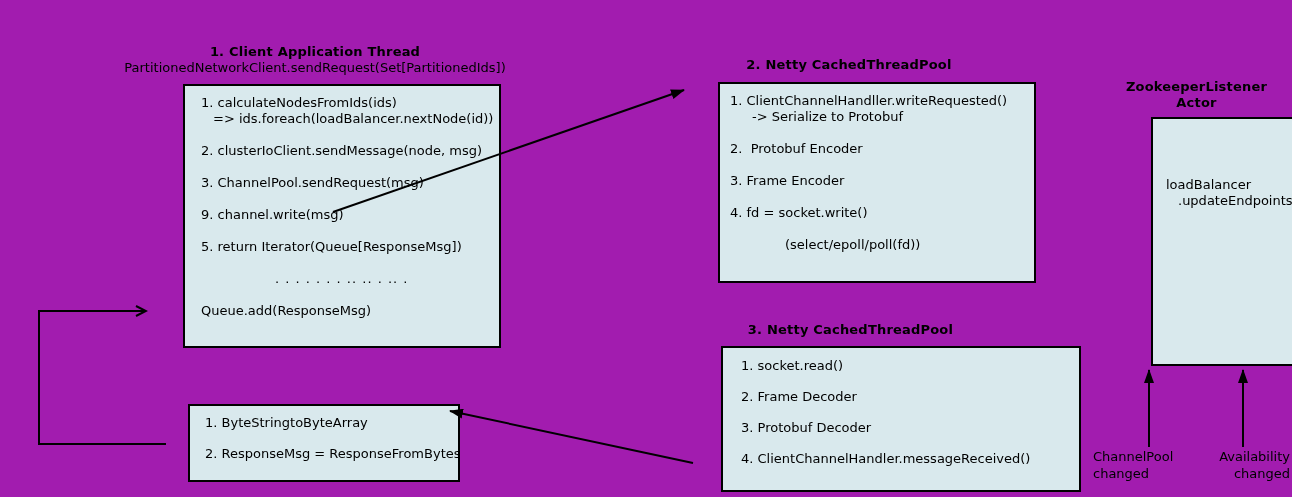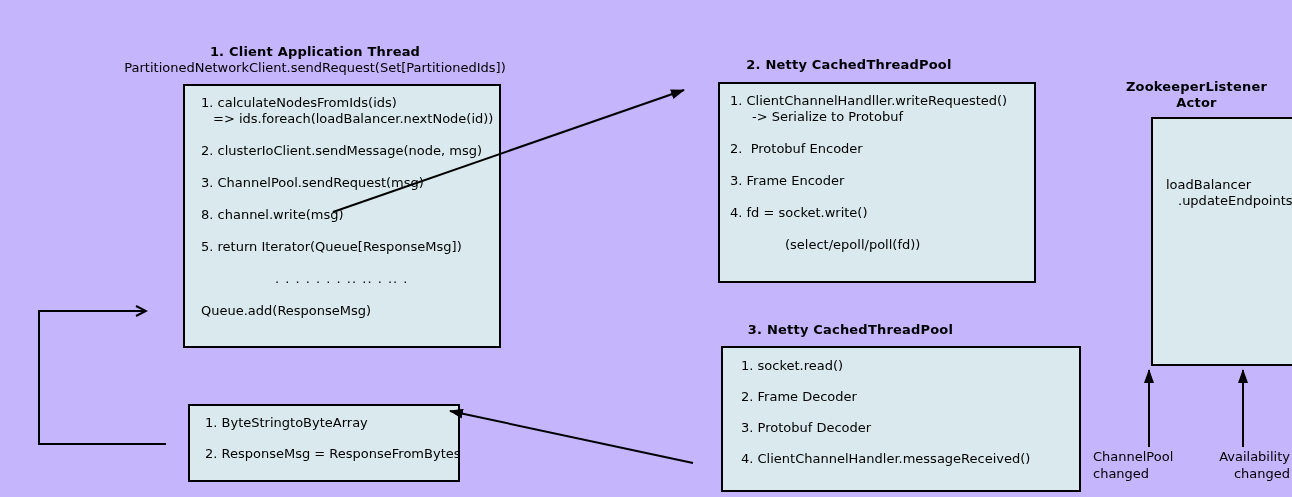--- a/index.html
+++ b/index.html
@@ -6,7 +6,7 @@
   #canvas{
     position:relative;
     width:1292px;height:497px;
-    background:#c4b5fd;
+    background:#a21caf;
     font-family:"DejaVu Sans","Liberation Sans",sans-serif;
     font-size:13px;color:#000;
     overflow:hidden;

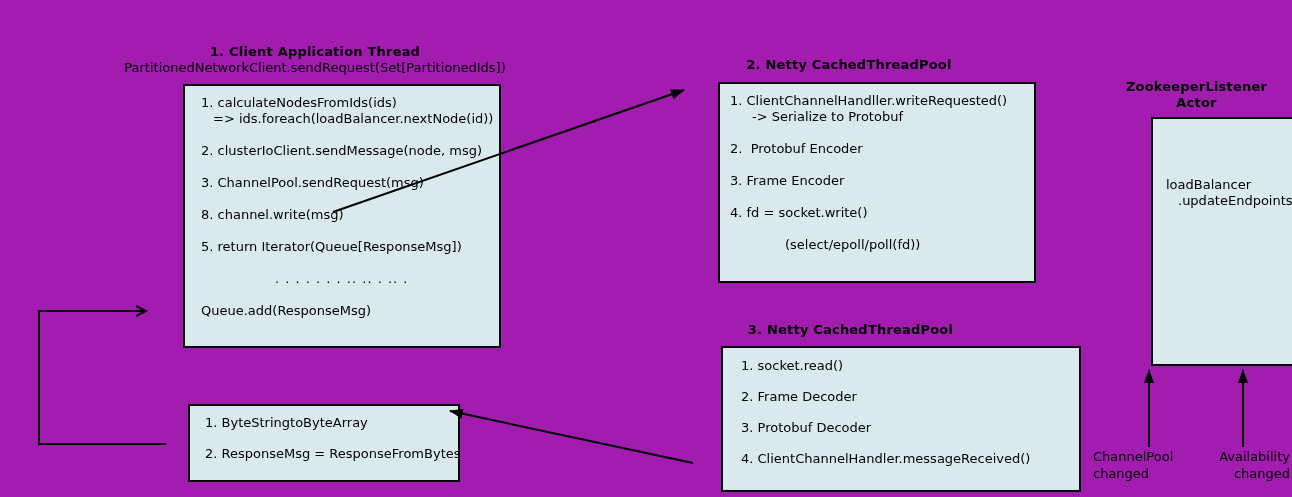--- a/index.html
+++ b/index.html
@@ -64,7 +64,7 @@
       <div class="line ind12">=&gt; ids.foreach(loadBalancer.nextNode(id))</div>
       <div class="line gap16">2. clusterIoClient.sendMessage(node, msg)</div>
       <div class="line gap16">3. ChannelPool.sendRequest(msg)</div>
-      <div class="line gap16">8. channel.write(msg)</div>
+      <div class="line gap16">9. channel.write(msg)</div>
       <div class="line gap16">5. return Iterator(Queue[ResponseMsg])</div>
       <div class="line gap16 dots">. . . . . . . .. .. . .. .</div>
       <div class="line gap16">Queue.add(ResponseMsg)</div>

